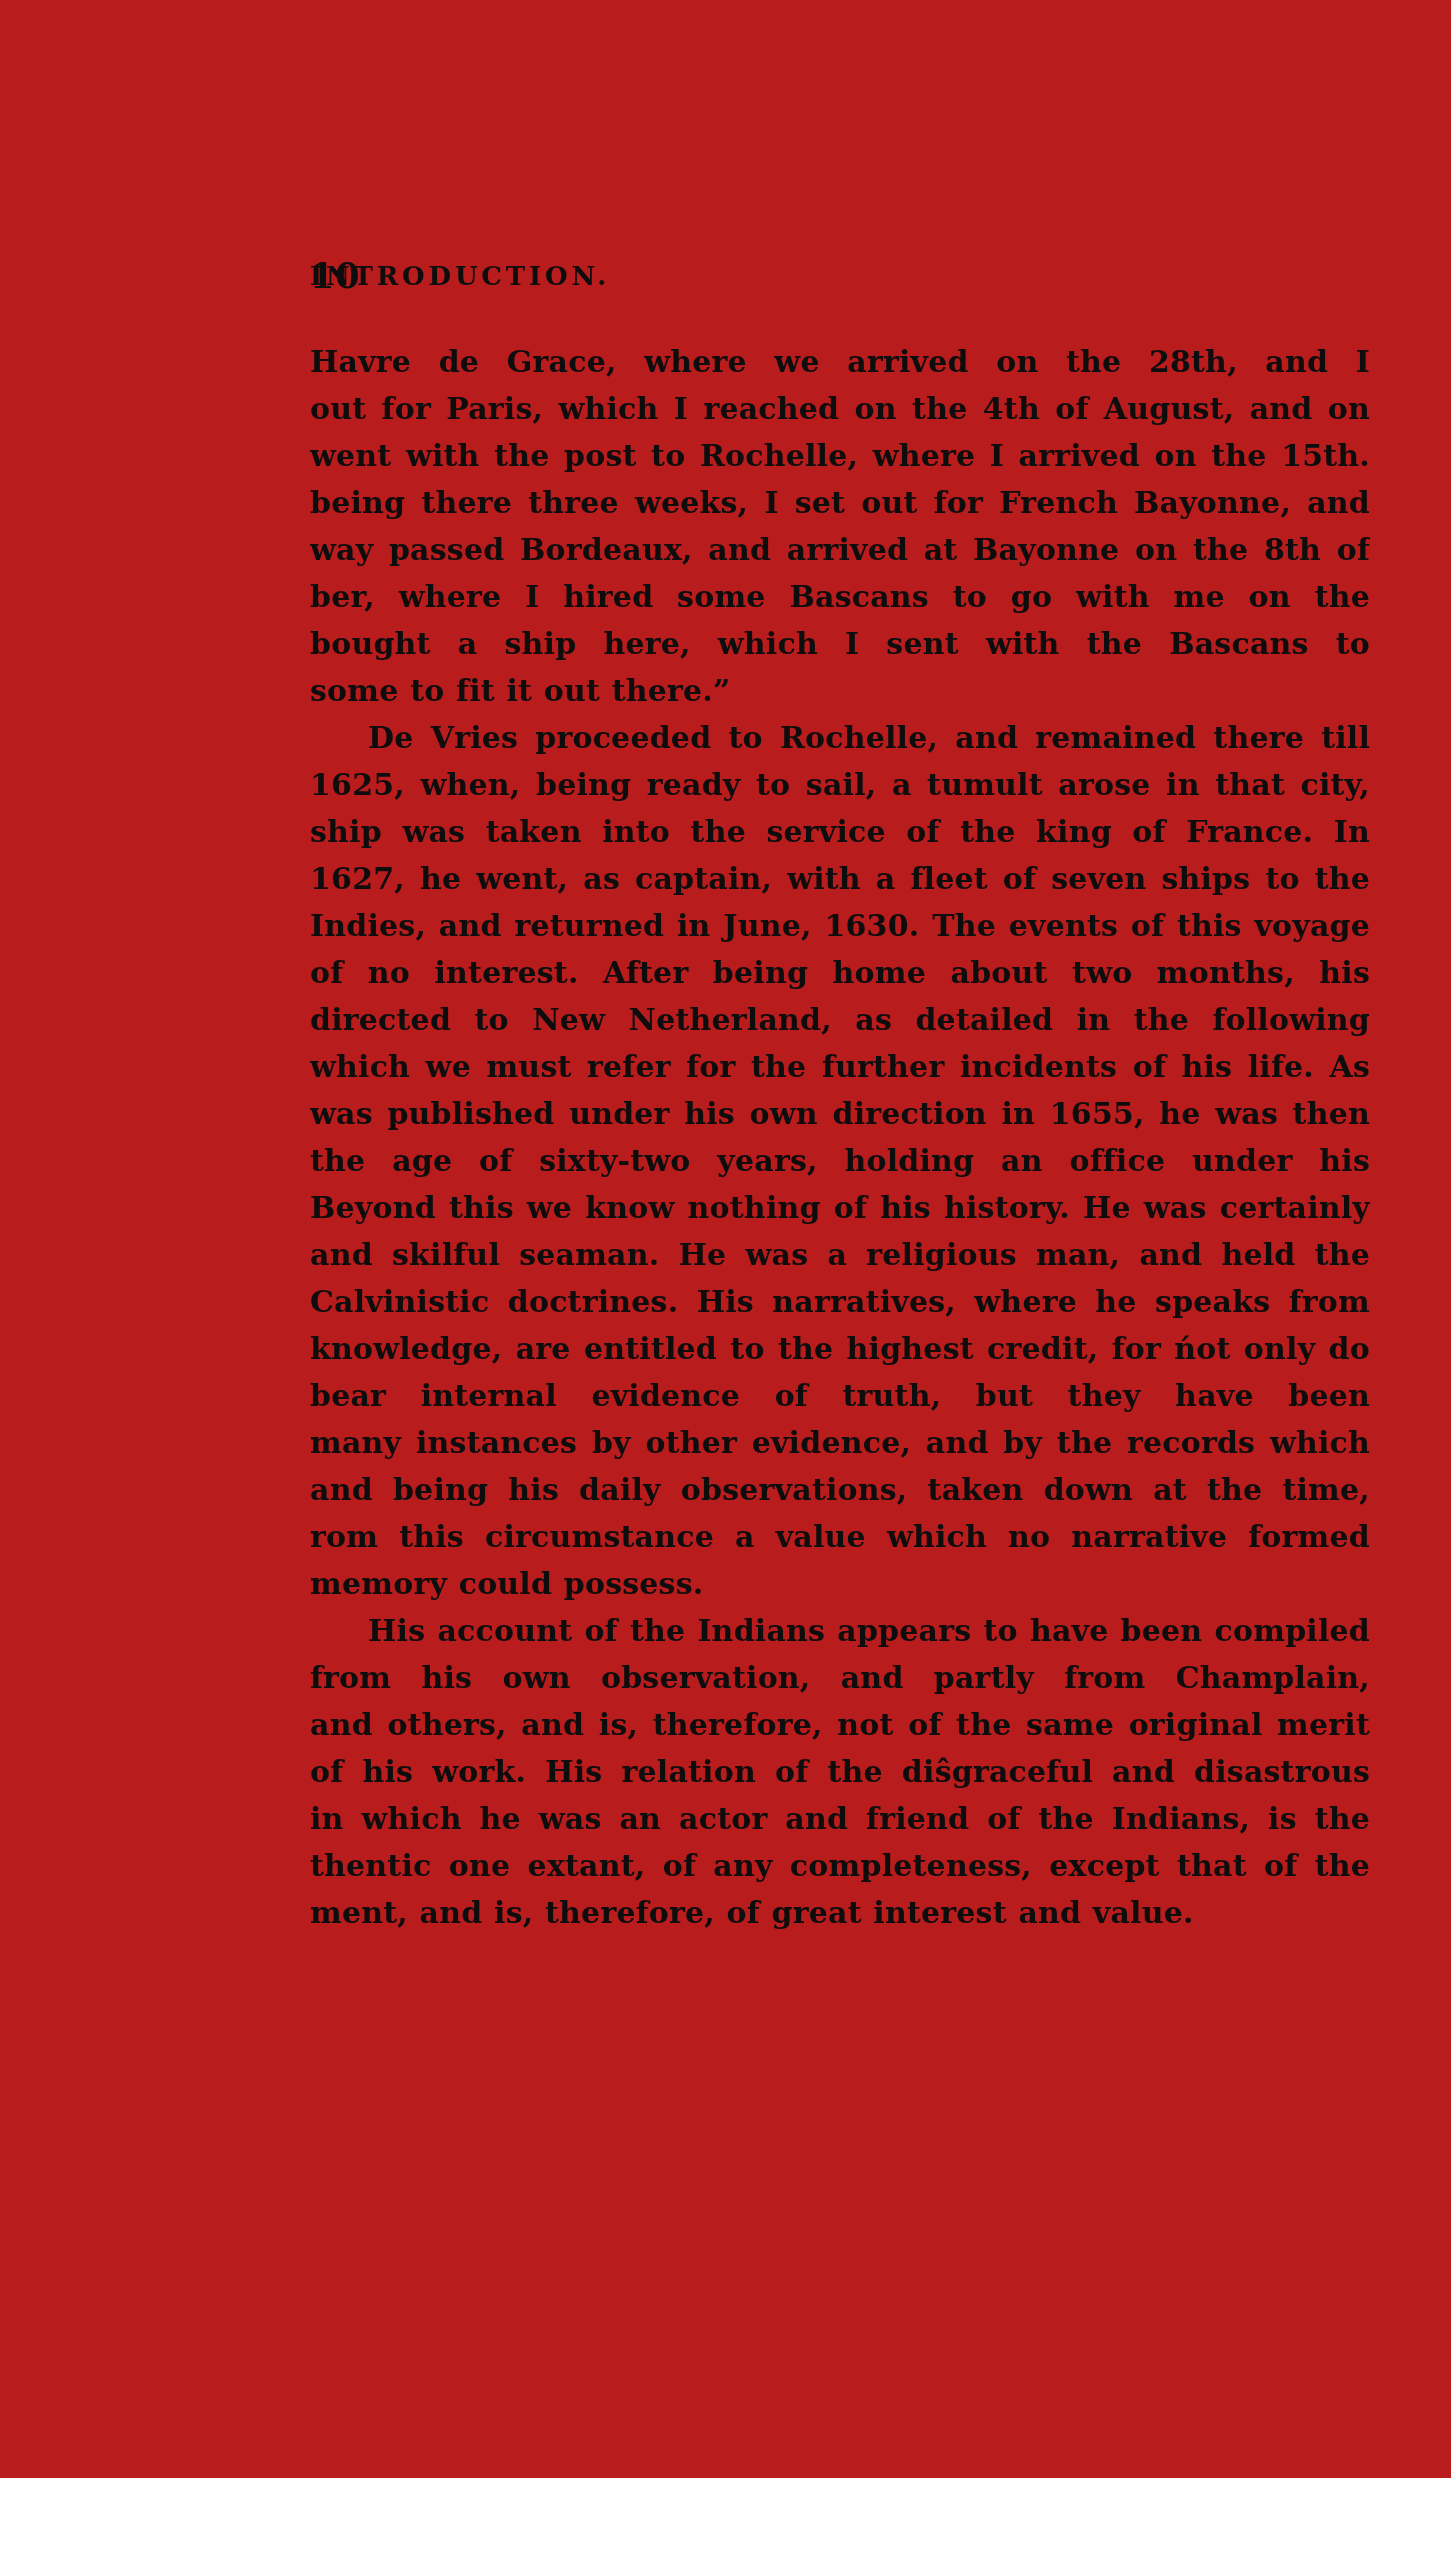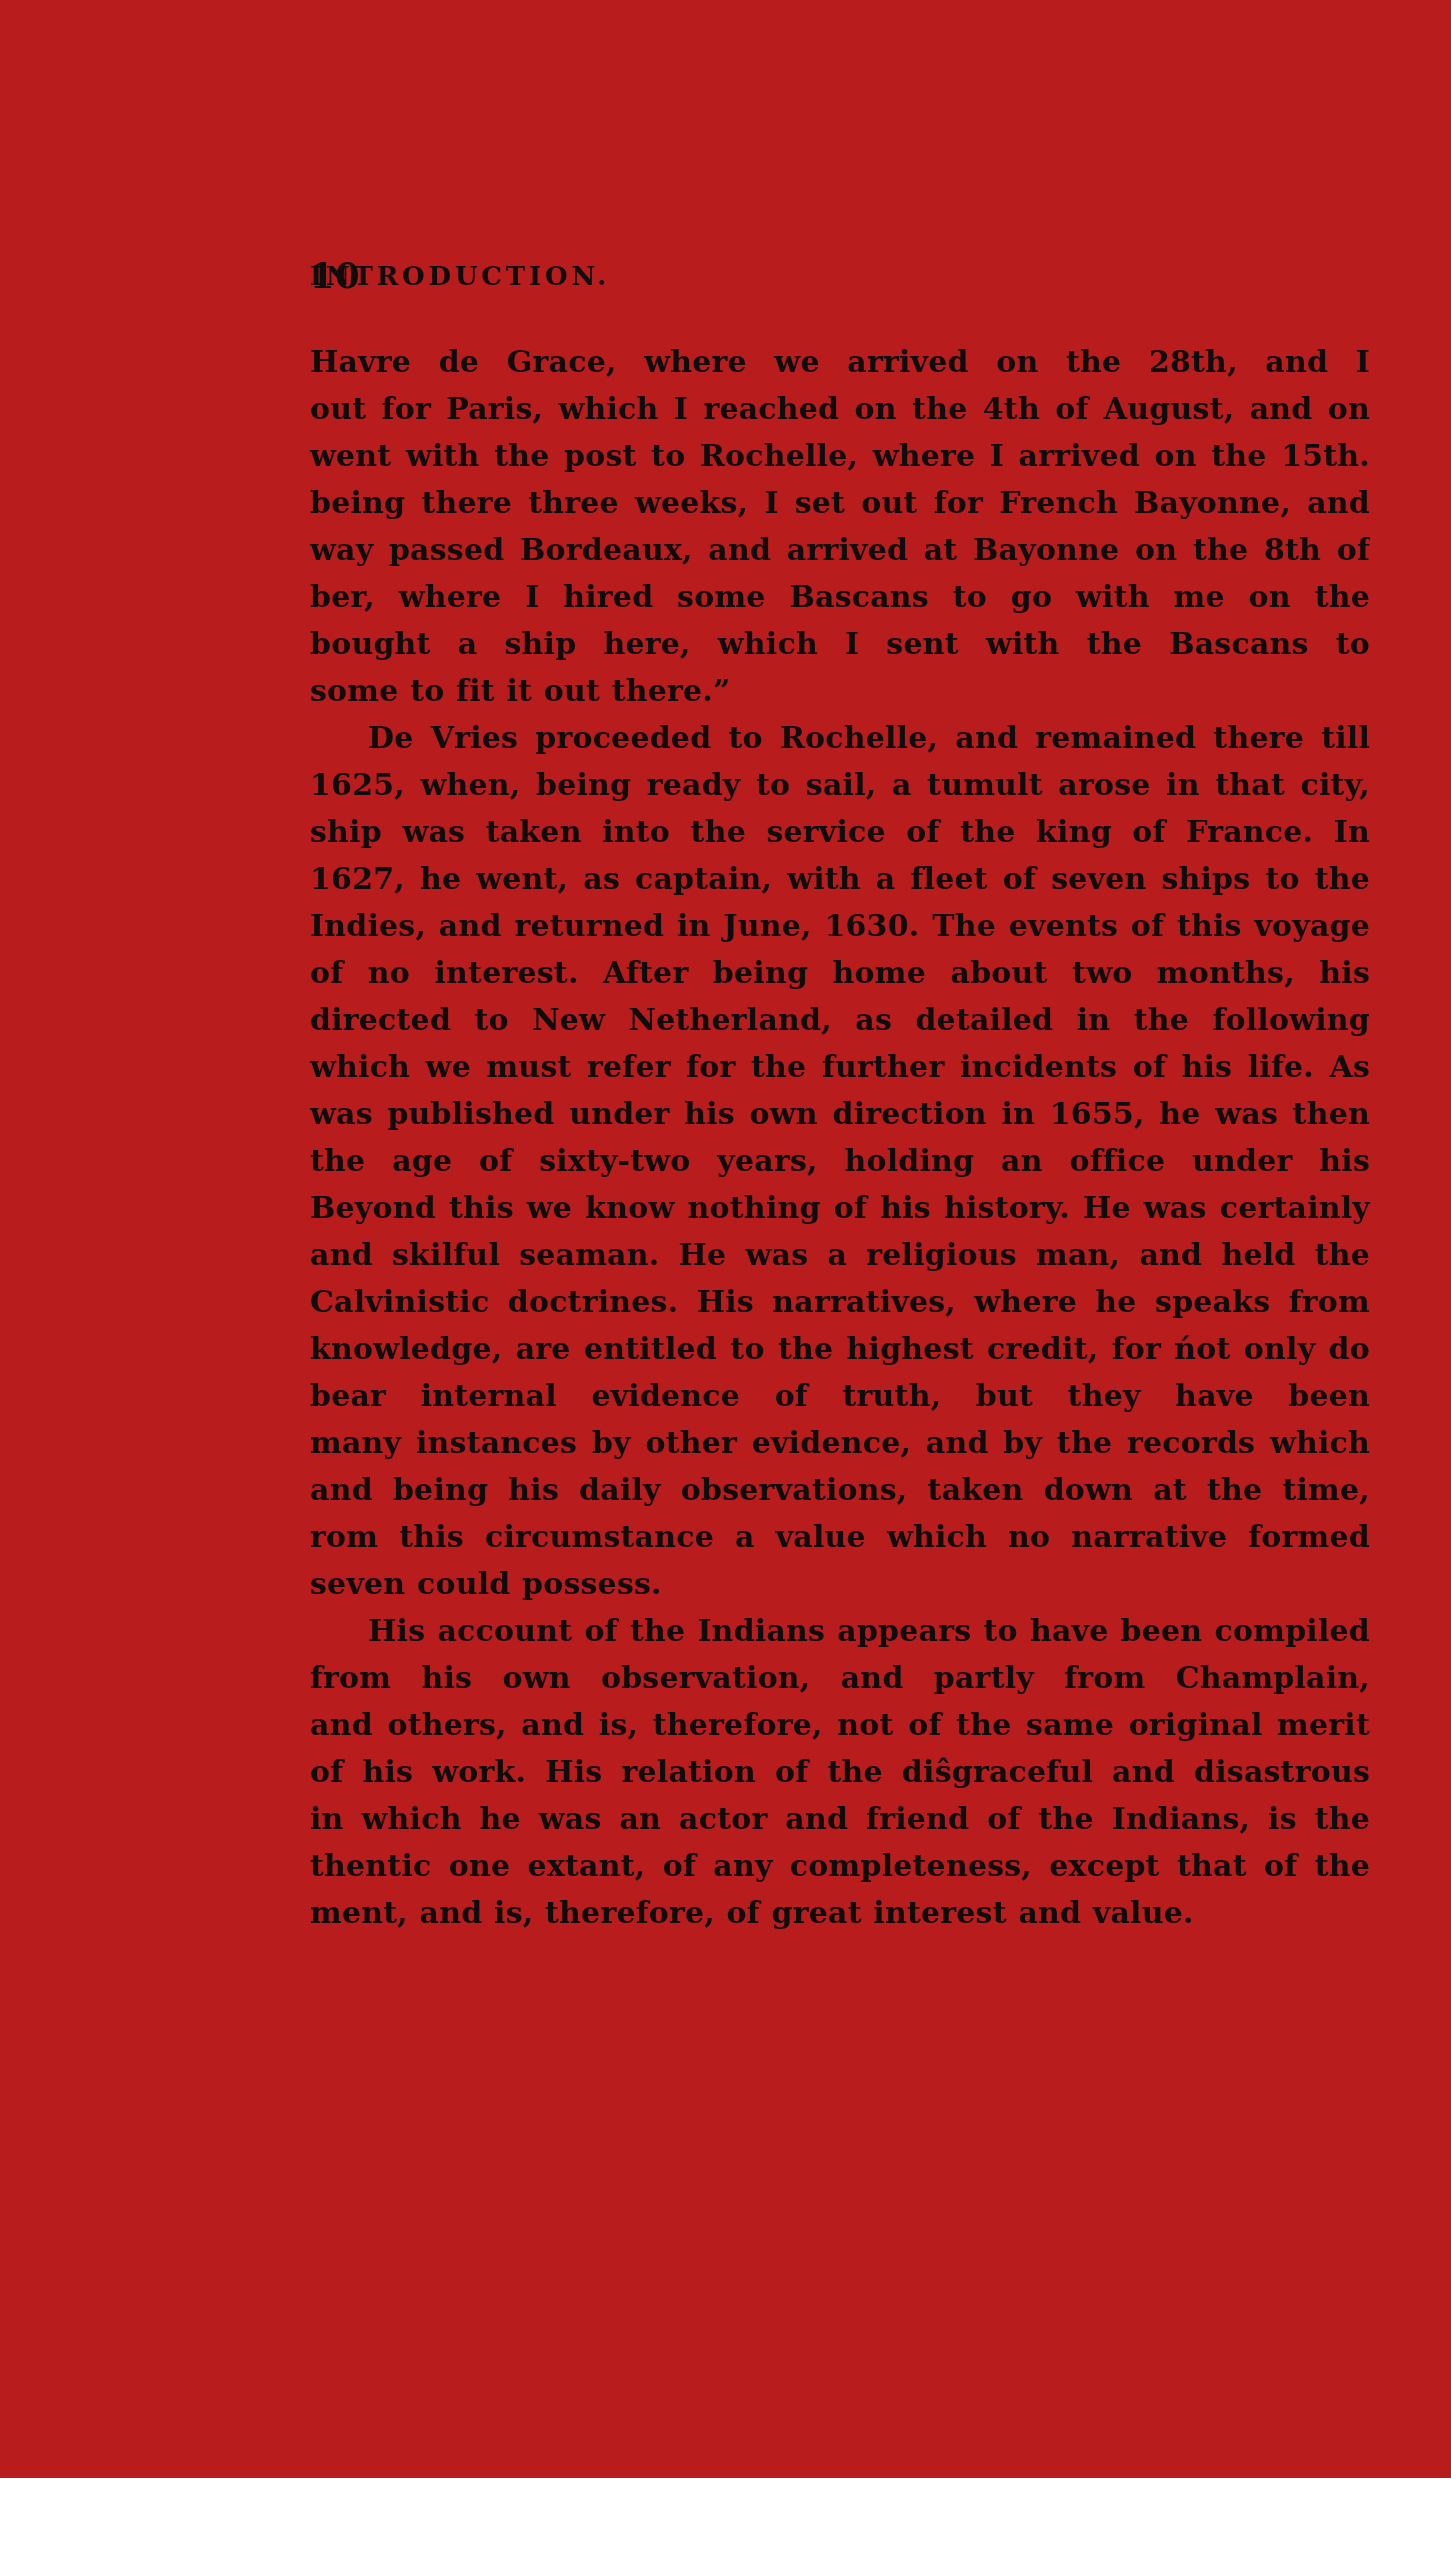--- a/index.html
+++ b/index.html
@@ -112,7 +112,7 @@
       <div class="line">many instances by other evidence, and by the records which we have ;</div>
       <div class="line">and being his daily observations, taken down at the time, they have</div>
       <div class="line">rom this circumstance a value which no narrative formed from</div>
-      <div class="line last">seven could possess.</div>
+      <div class="line last">memory could possess.</div>
     </div>
 
     <div class="para">

